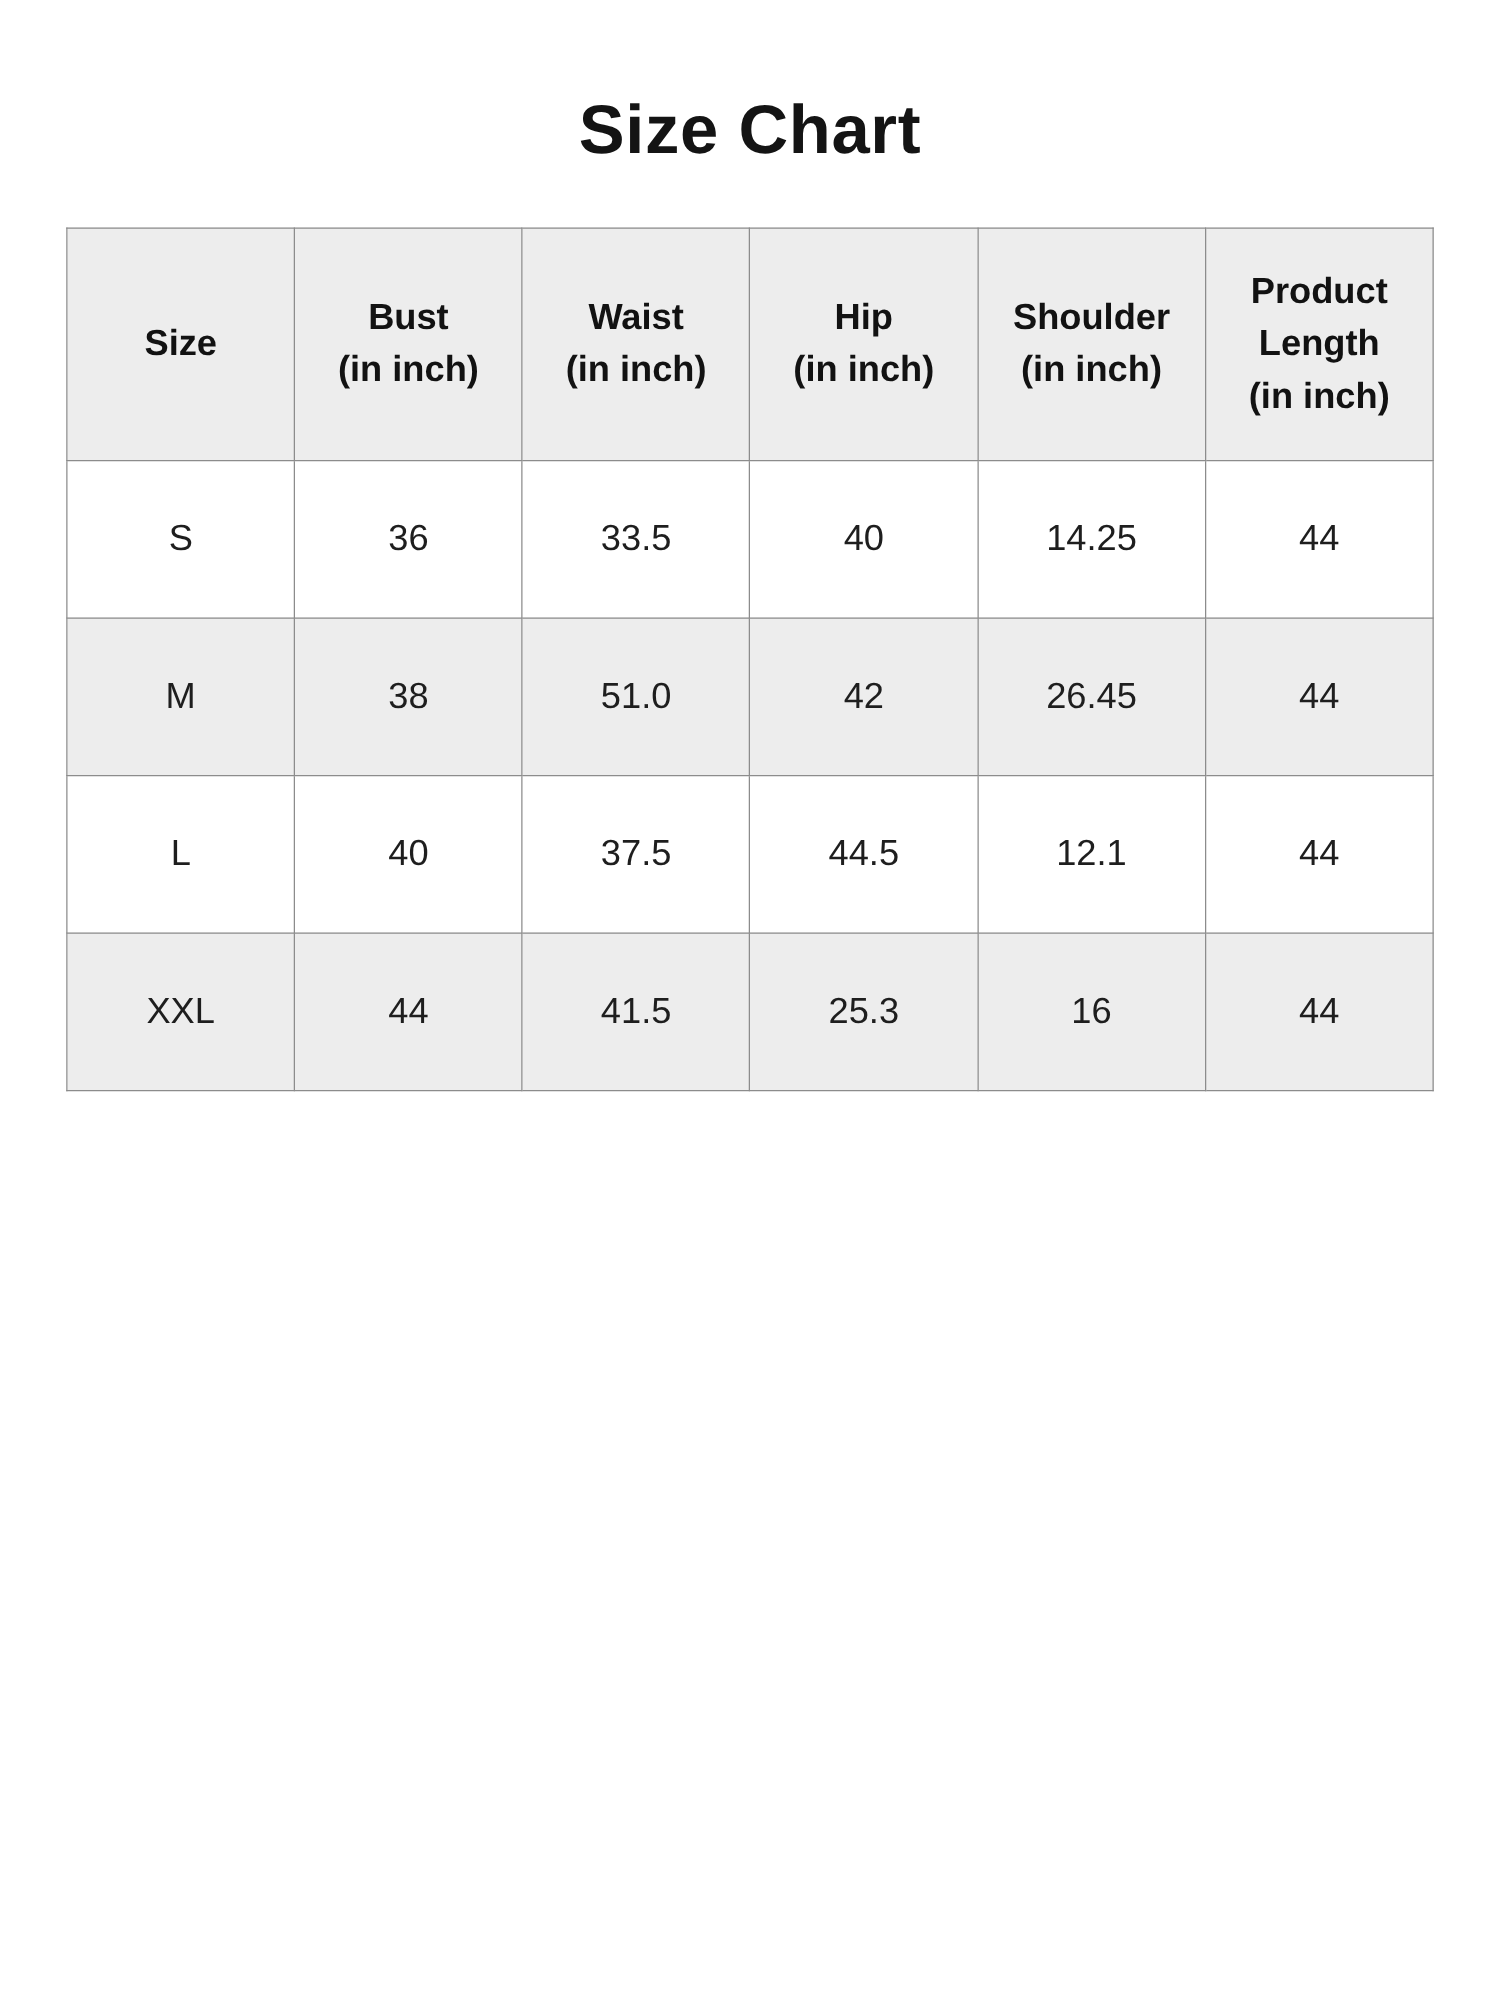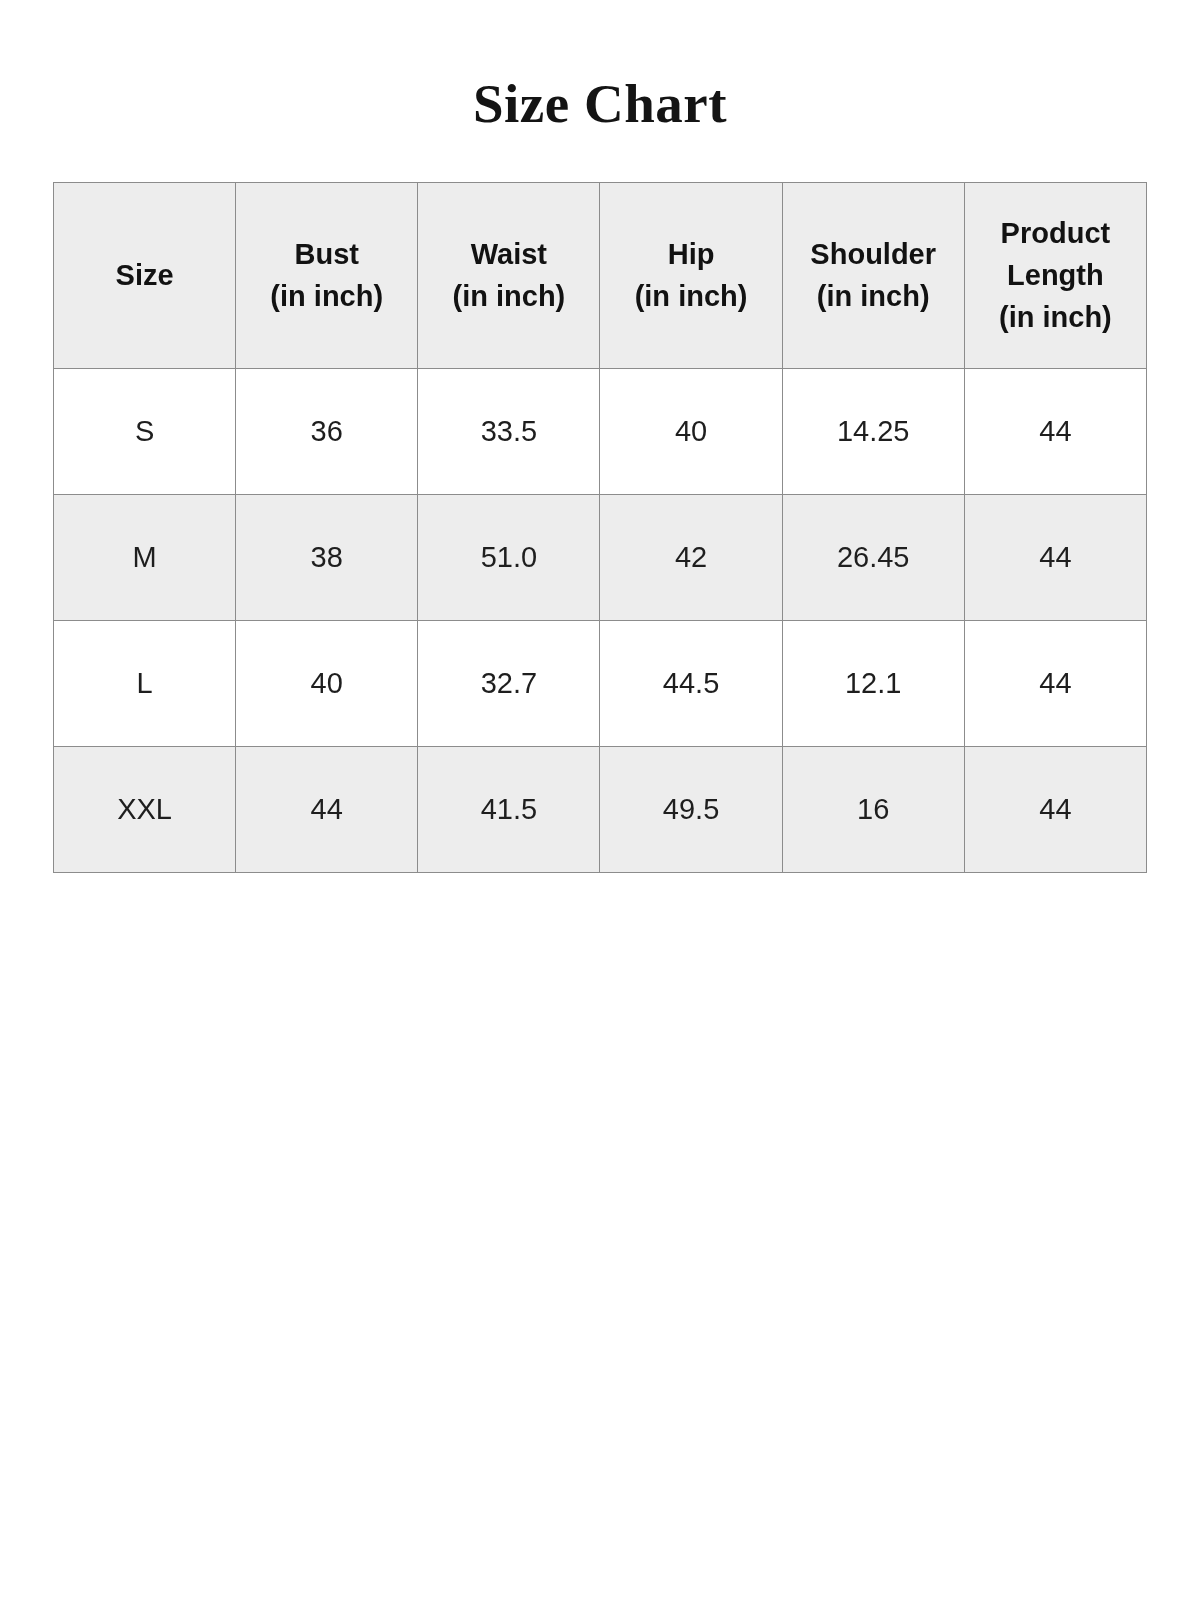--- a/index.html
+++ b/index.html
@@ -23,7 +23,6 @@
     letter-spacing: 0.5px;
     color: #141414;
     line-height: 1.3;
-    font-family: Liberation Serif, serif;
   }
   table.size-chart {
     width: 1094px;

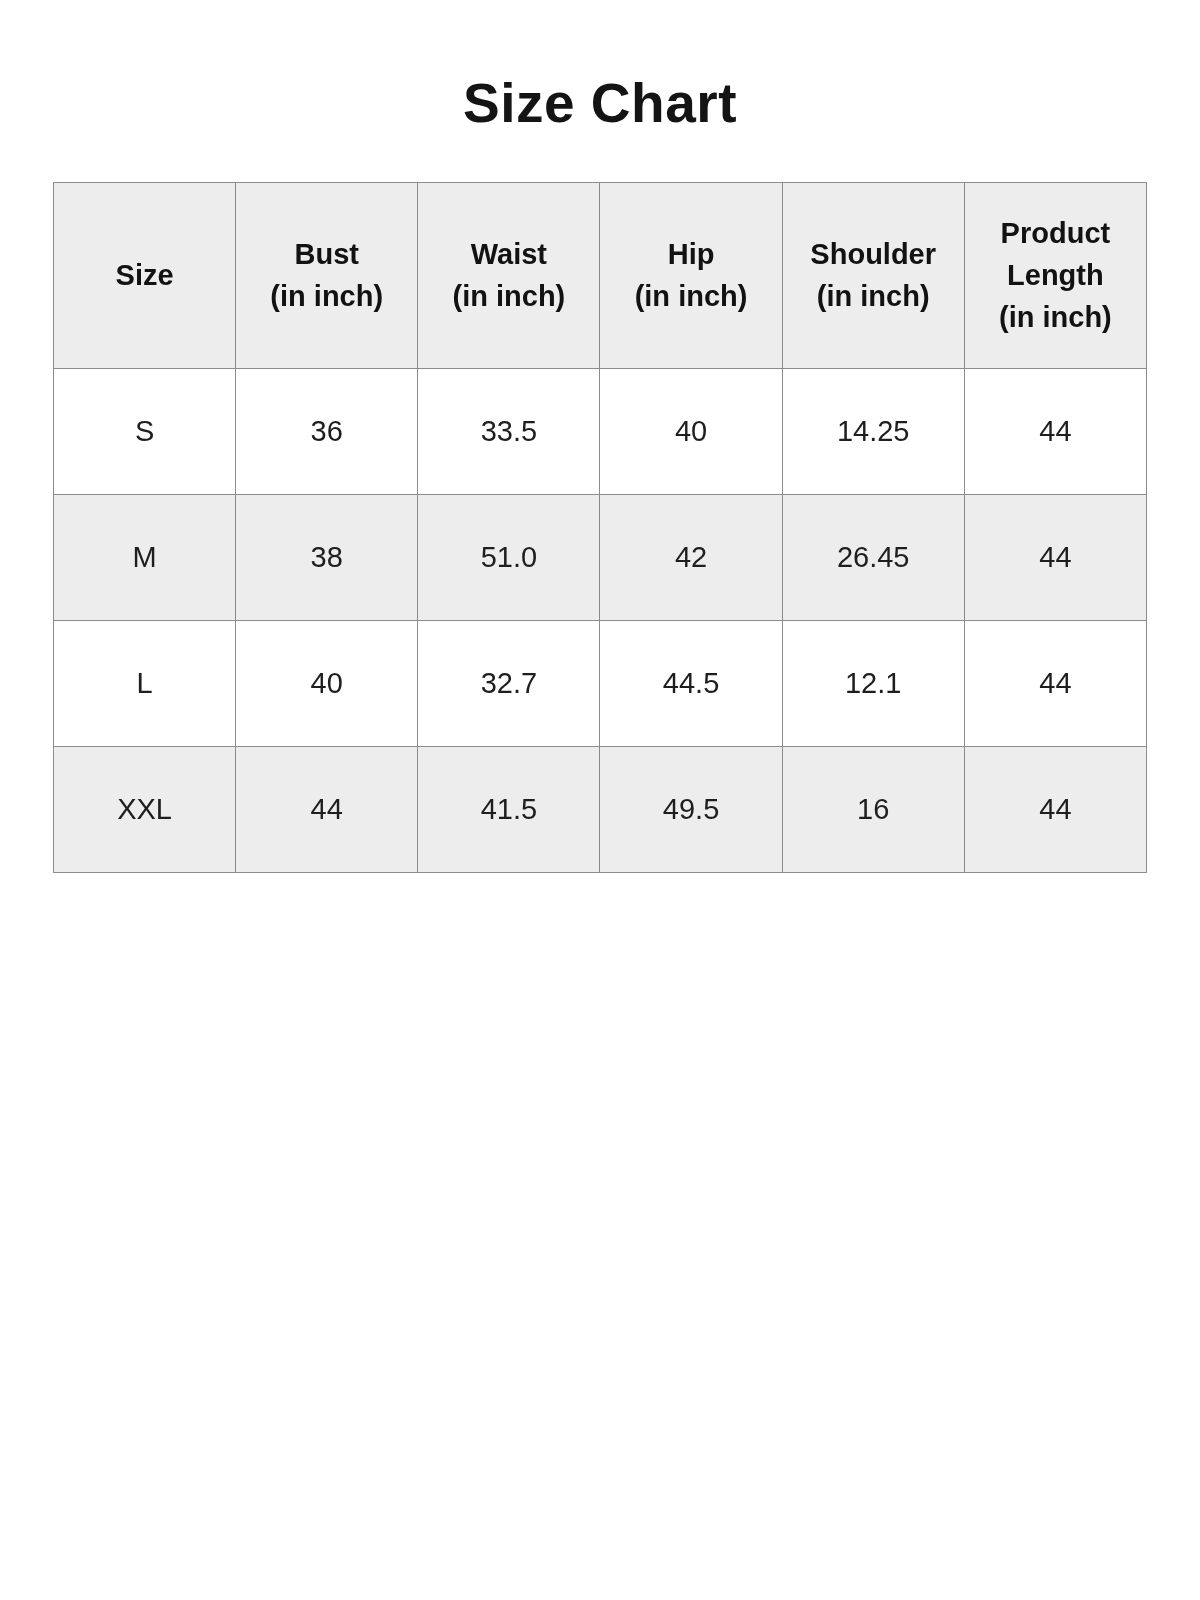--- a/index.html
+++ b/index.html
@@ -99,7 +99,7 @@
       <tr>
         <td>L</td>
         <td>40</td>
-        <td>32.7</td>
+        <td>37.5</td>
         <td>44.5</td>
         <td>12.1</td>
         <td>44</td>

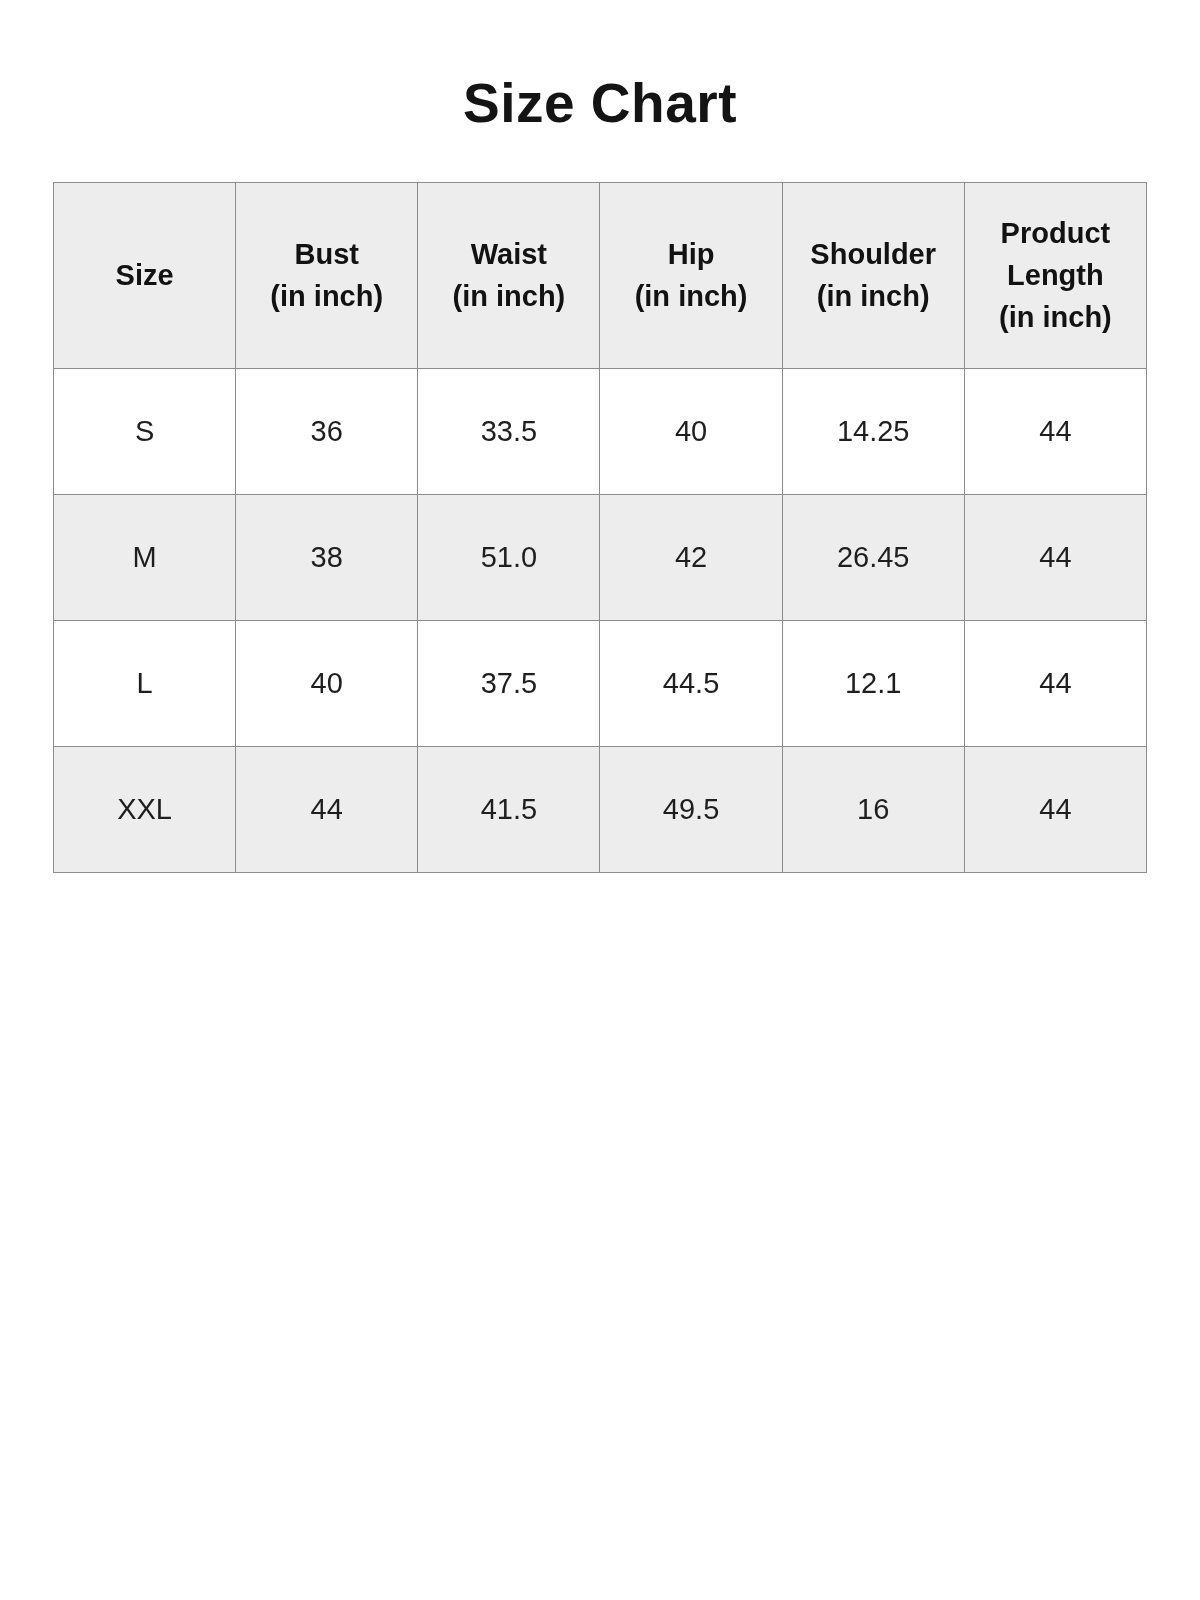--- a/index.html
+++ b/index.html
@@ -108,7 +108,7 @@
         <td>XXL</td>
         <td>44</td>
         <td>41.5</td>
-        <td>49.5</td>
+        <td>25.3</td>
         <td>16</td>
         <td>44</td>
       </tr>

